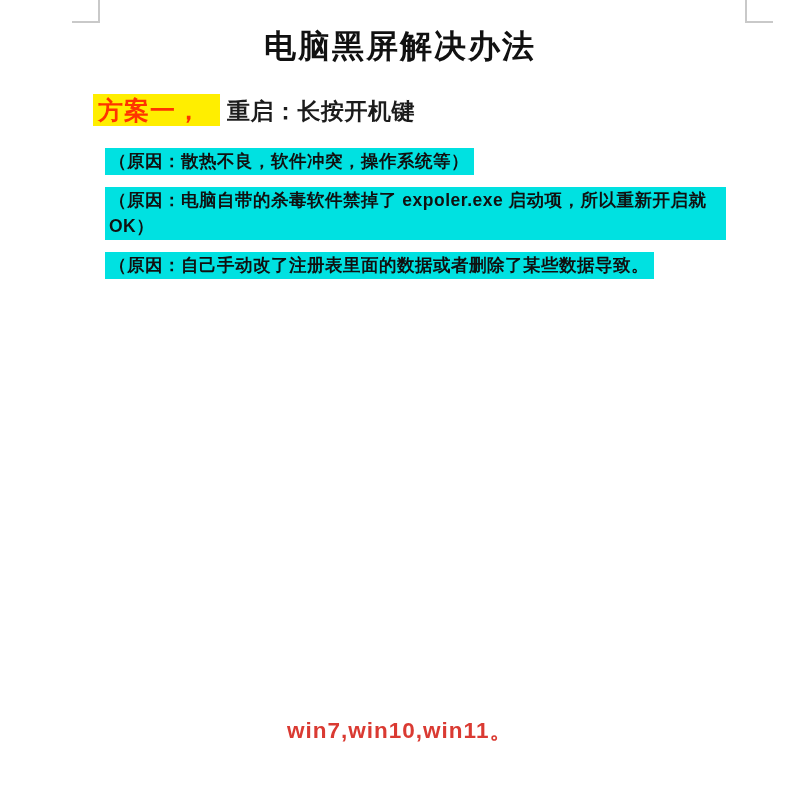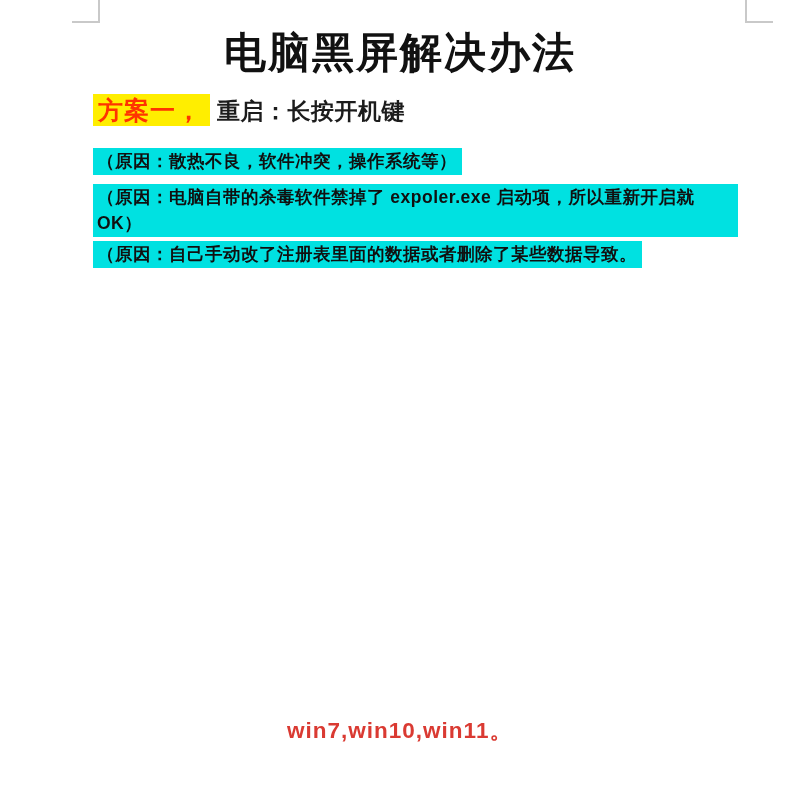--- a/index.html
+++ b/index.html
@@ -37,7 +37,7 @@
     margin: 0;
     padding-top: 25px;
     text-align: center;
-    font-size: 42px;
+    font-size: 32px;
     font-weight: 700;
     letter-spacing: 2px;
     color: #111111;

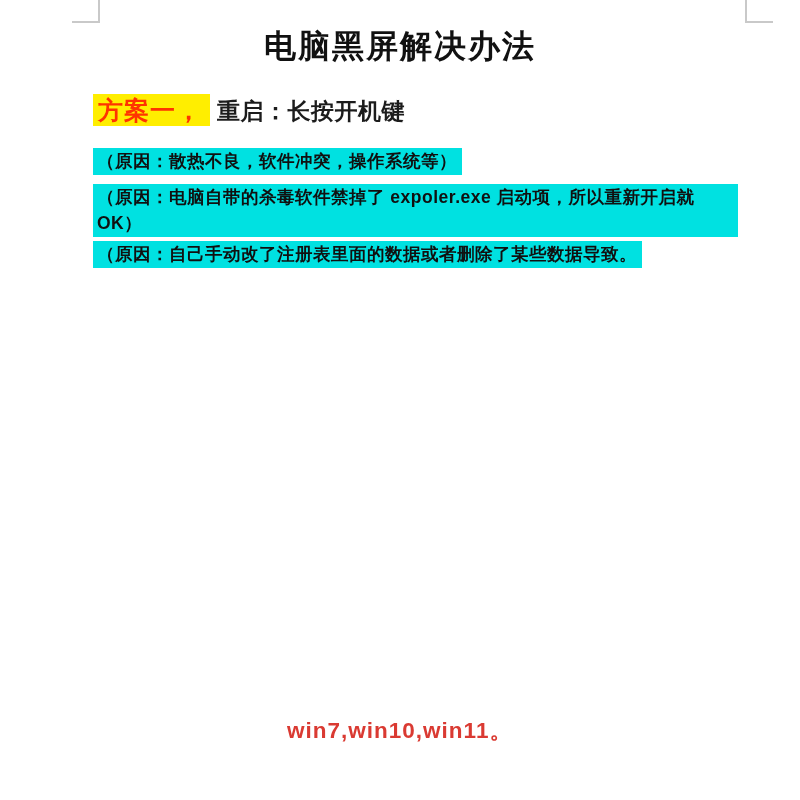--- a/index.html
+++ b/index.html
@@ -66,7 +66,7 @@
     color: var(--badge-text-red, #ff3400);
     font-size: 25px;
     font-weight: 700;
-    padding: 2px 8px 2px 5px;
+    padding: 2px 18px 2px 5px;
     letter-spacing: 1px;
   }
   .badge-suffix {

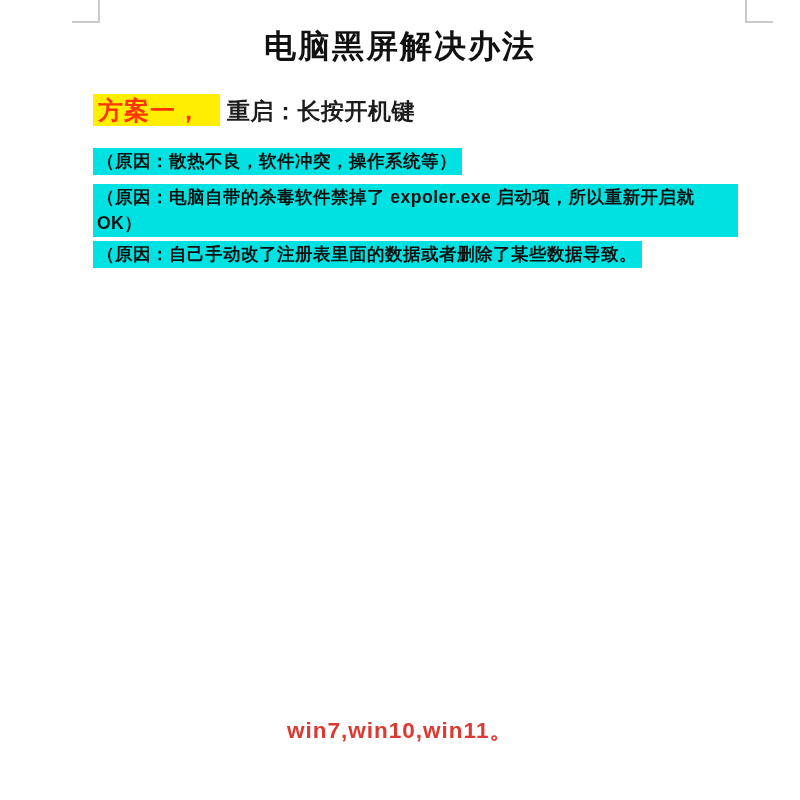--- a/index.html
+++ b/index.html
@@ -85,7 +85,7 @@
     padding: 0 5px 1px 4px;
     letter-spacing: 0.5px;
   }
-  .reason-row { margin: 0; }
+  .reason-row { margin: 12px; }
   .mt-r1 { margin-top: 17px; }
   .mt-p2 { margin-top: 23px; }
   .mt-r2 { margin-top: 9px; }

